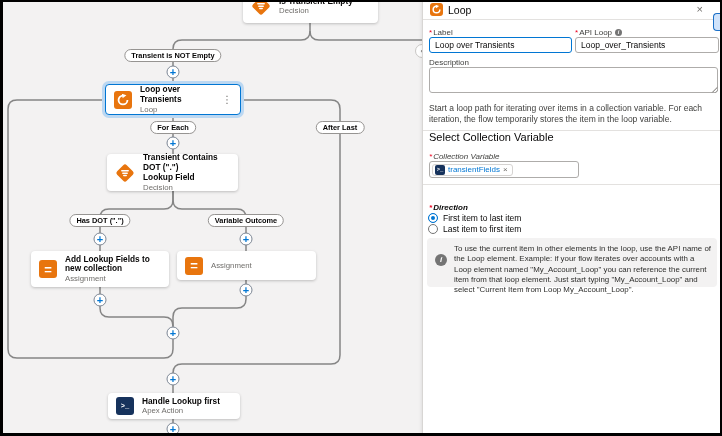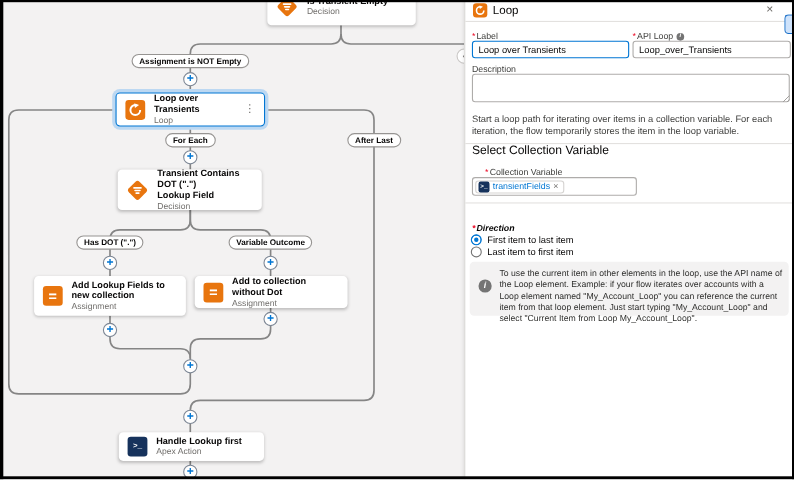--- a/index.html
+++ b/index.html
@@ -4,7 +4,7 @@
 <style>
   html,body{margin:0;padding:0;}
   body{font-family:"Liberation Sans",sans-serif;-webkit-font-smoothing:antialiased;}
-  #stage{position:relative;width:722px;height:436px;background:#e5e5e5;overflow:hidden;}
+  #stage{position:relative;width:722px;height:436px;background:#701a75;overflow:hidden;}
 
   
   .frame{position:absolute;background:#000;z-index:30;}

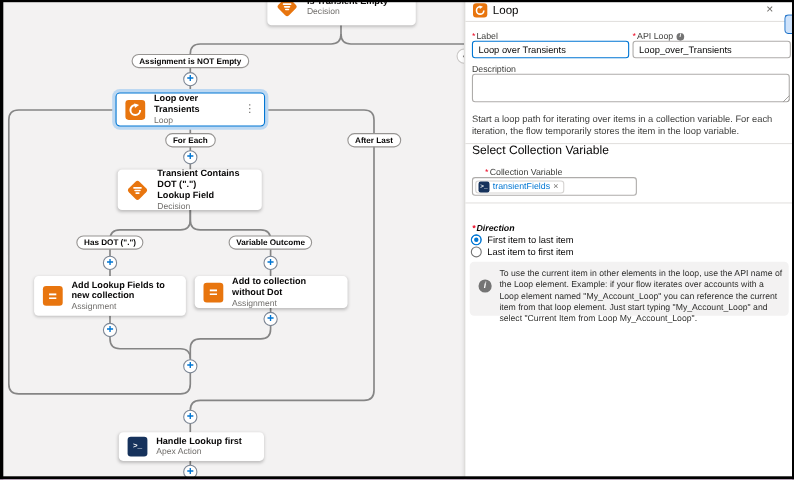--- a/index.html
+++ b/index.html
@@ -177,7 +177,7 @@
       </div>
     </div>
 
-    <div class="badge" style="left:173px;top:49px;">Assignment is NOT Empty</div>
+    <div class="badge" style="left:173px;top:49px;">Transient is NOT Empty</div>
     <div class="badge" style="left:173px;top:121px;">For Each</div>
     <div class="badge" style="left:340px;top:121px;">After Last</div>
     <div class="badge" style="left:100px;top:214px;">Has DOT (".")</div>

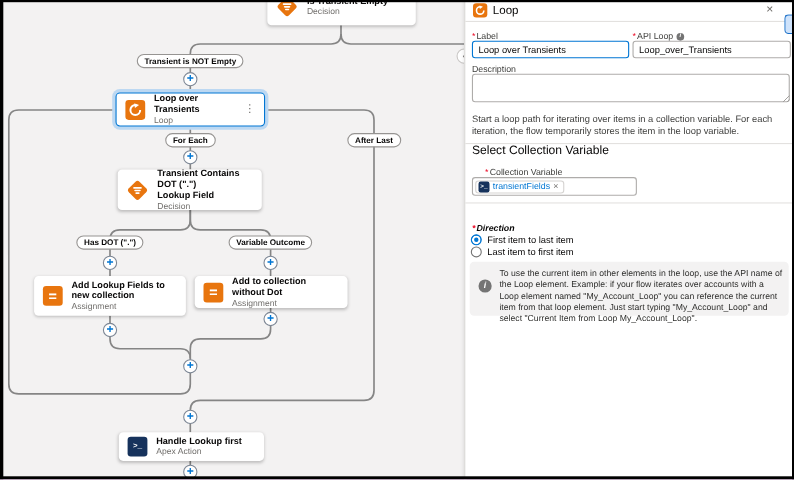--- a/index.html
+++ b/index.html
@@ -223,7 +223,7 @@
     <div class="p-divider" style="top:130px;"></div>
 
     <div class="p-abs p-heading" style="left:6px;top:131px;">Select Collection Variable</div>
-    <div class="p-abs f-label" style="left:18px;top:152px;"><span class="req">*</span><span>Collection Variable</span></div>
+    <div class="p-abs f-label" style="left:6px;top:152px;font-style:italic;"><span class="req">*</span><span>Collection Variable</span></div>
     <div class="p-abs combobox" style="left:6px;top:161px;width:150px;">
       <span class="pill">
         <span class="pic">&gt;_</span>

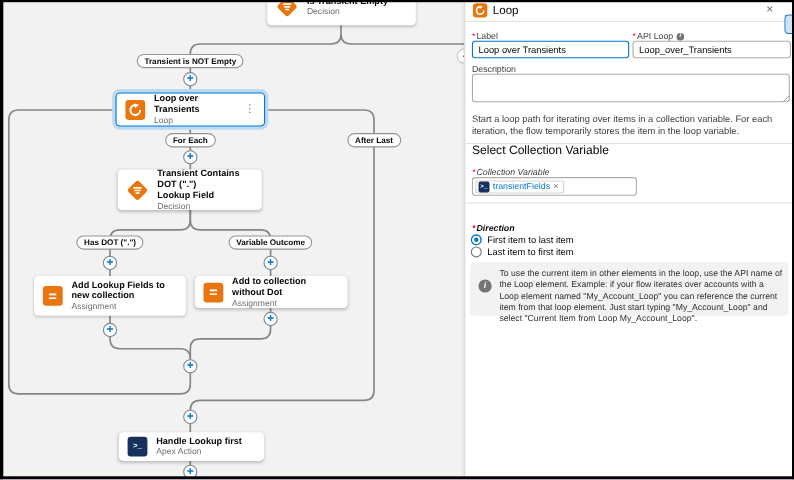--- a/index.html
+++ b/index.html
@@ -164,7 +164,6 @@
     <div class="node" style="left:177px;top:251px;width:139px;height:29px;">
       <span class="sq-icon orange eq">=</span>
       <div class="txt">
-        <span class="title">Add to collection without Dot</span>
         <span class="sub">Assignment</span>
       </div>
     </div>

